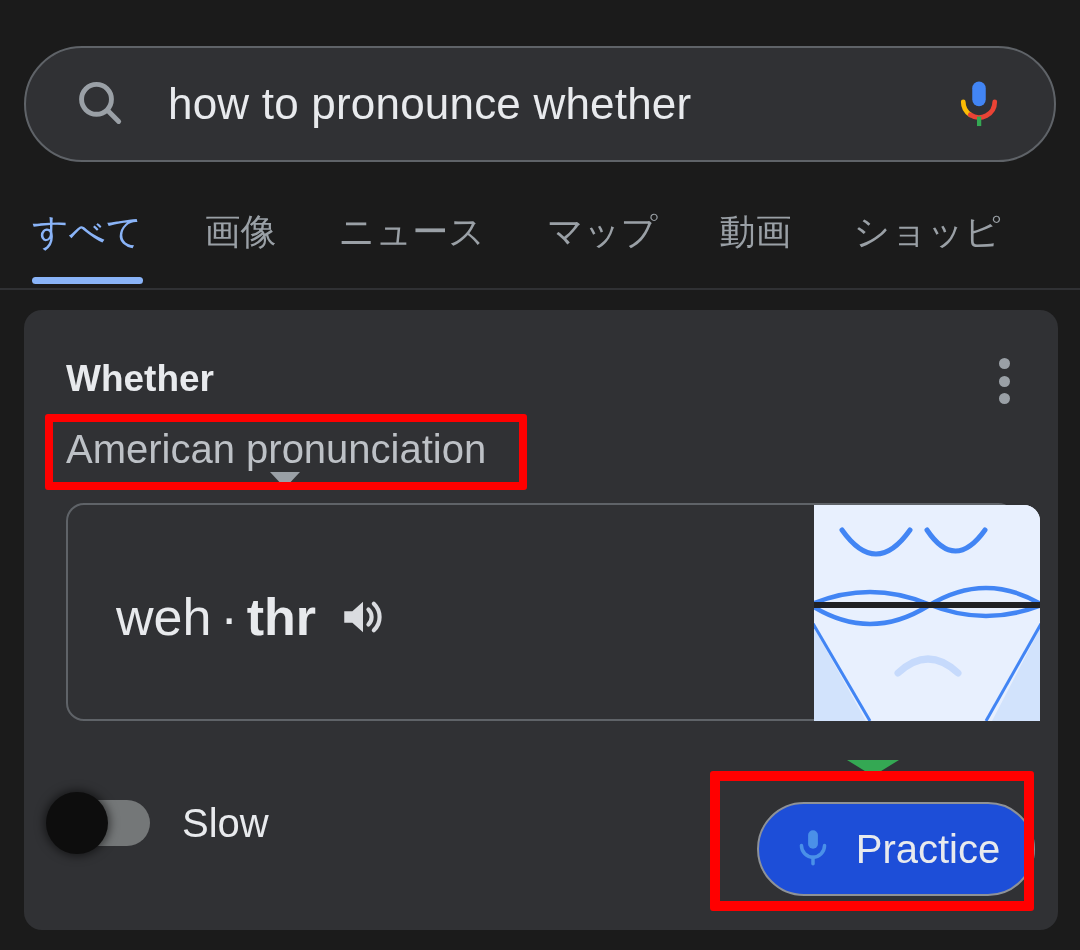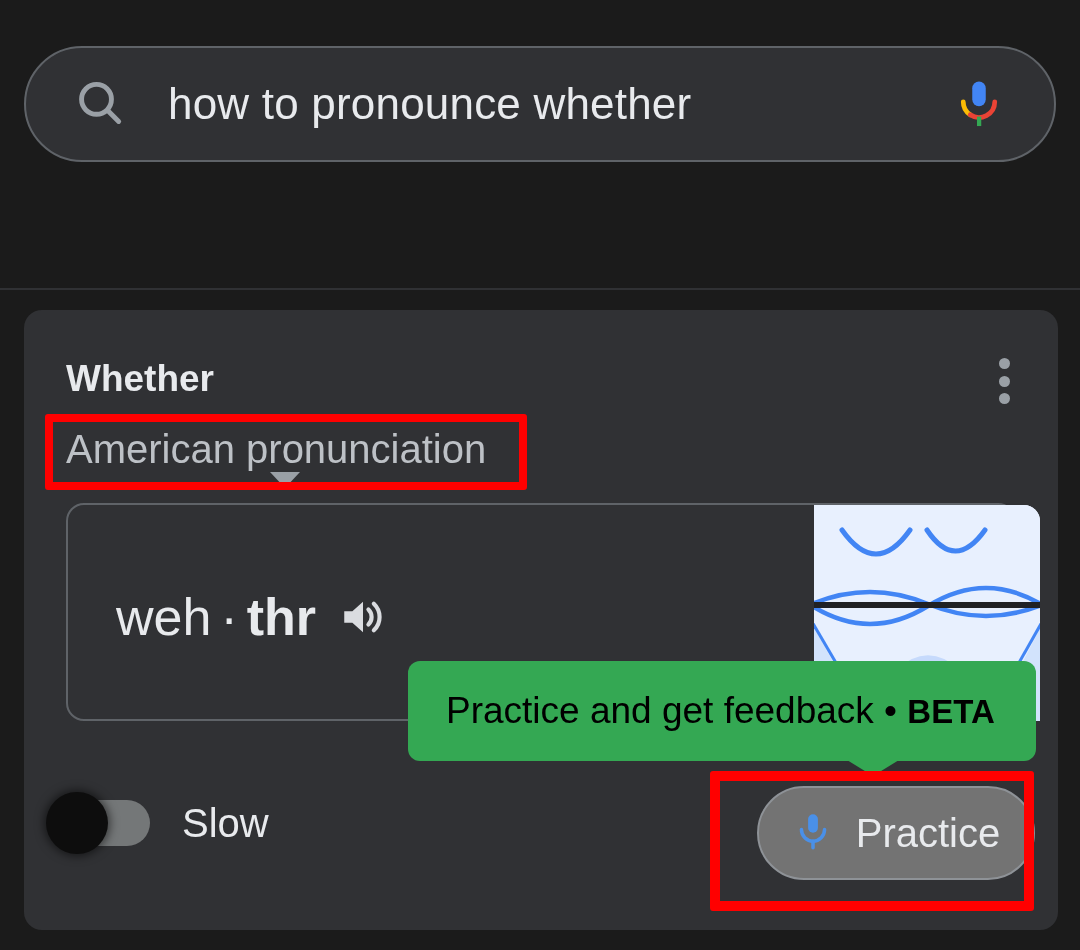--- a/index.html
+++ b/index.html
@@ -186,6 +186,14 @@
     </span>
   </div>
 
+  <div class="tabs">
+    <div class="tab active">すべて</div>
+    <div class="tab">画像</div>
+    <div class="tab">ニュース</div>
+    <div class="tab">マップ</div>
+    <div class="tab">動画</div>
+    <div class="tab">ショッピ</div>
+  </div>
   <div class="tabs-divider"></div>
 
   <div class="card">

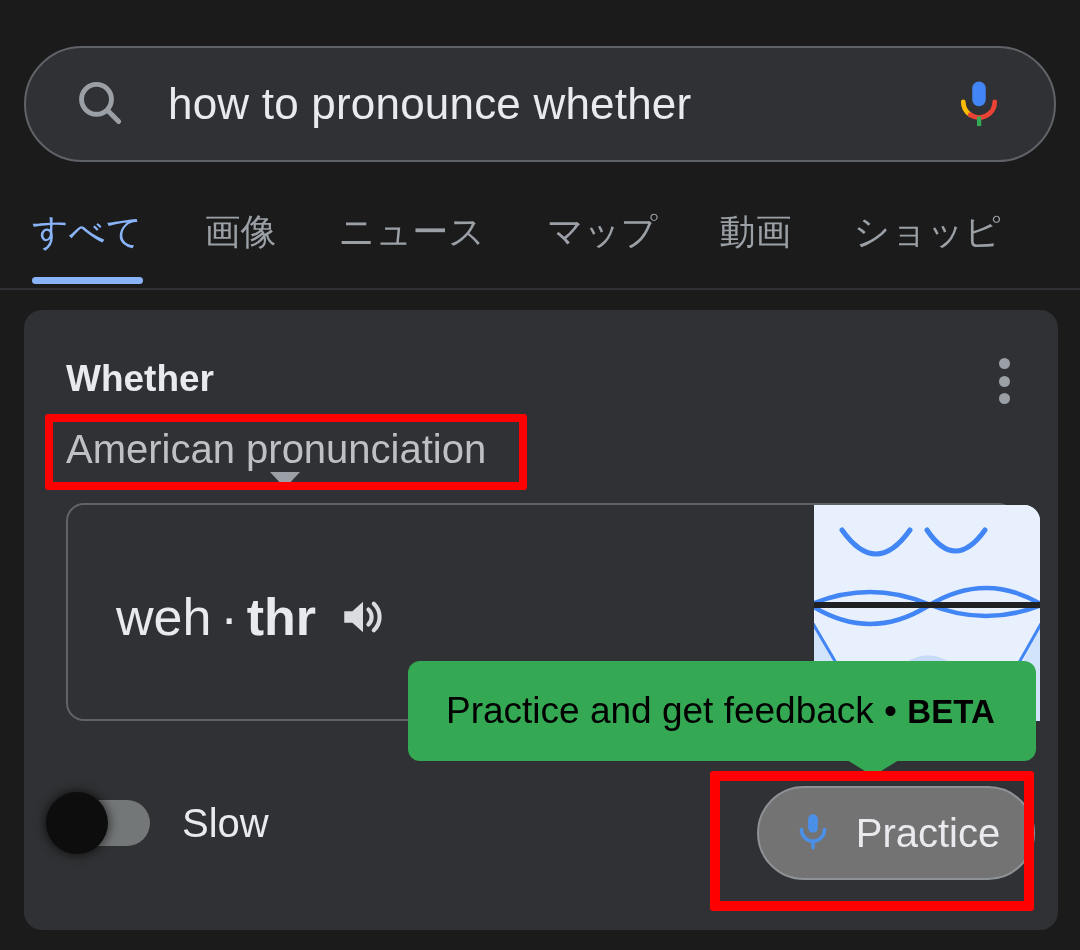--- a/index.html
+++ b/index.html
@@ -262,11 +262,6 @@
     </div>
   </div>
 
-  <div class="tooltip">
-    <div class="tooltip-text">
-      <span>Practice and get feedback • </span><span class="tooltip-beta">BETA</span>
-    </div>
-  </div>
   <div class="tooltip-arrow"></div>
 
   <div class="redbox-practice"></div>

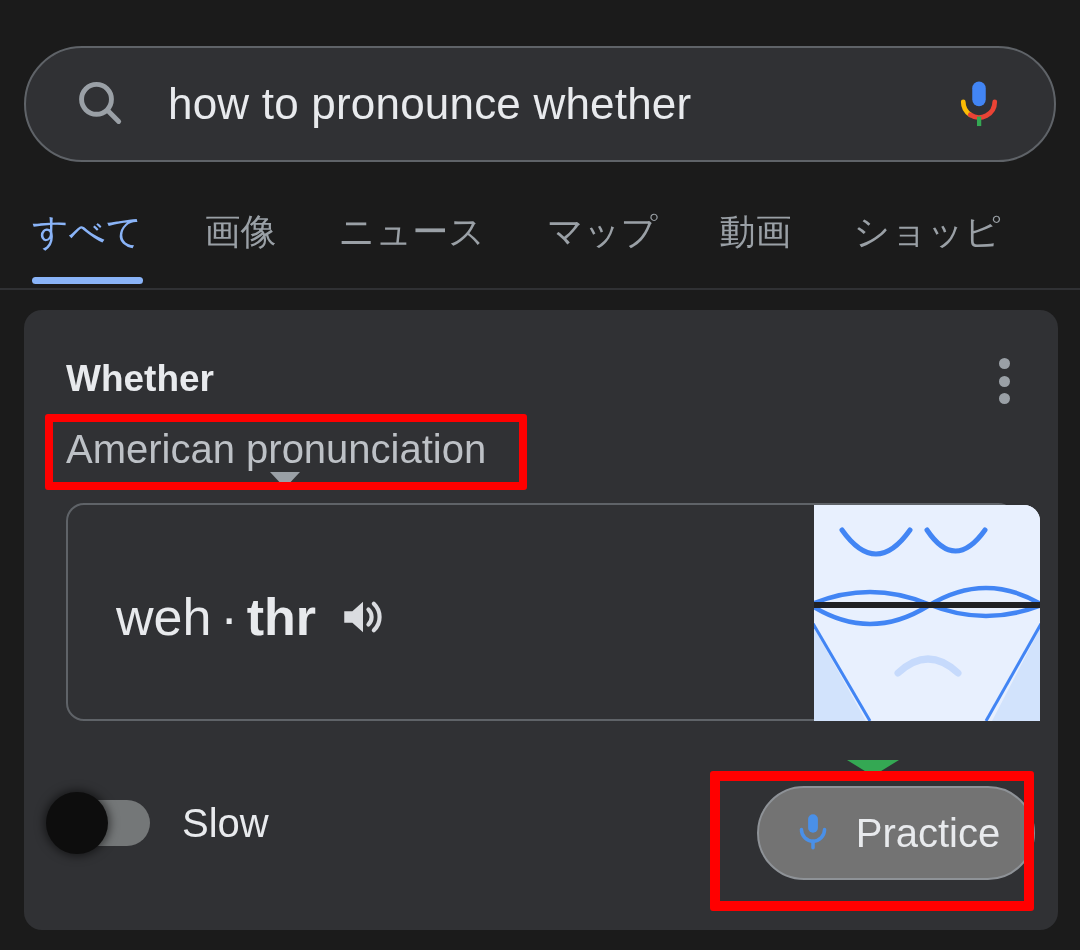--- a/index.html
+++ b/index.html
@@ -130,9 +130,9 @@
 
   
   .practice-btn {
-    position: absolute; left: 733px; top: 476px;
+    position: absolute; left: 733px; top: 492px;
     width: 278px; height: 94px;
-    background: #737373;
+    background: #1d4ed8;
     border: 2px solid #8e9297; border-radius: 47px;
     display: flex; align-items: center; justify-content: center; text-align: right;
   }

